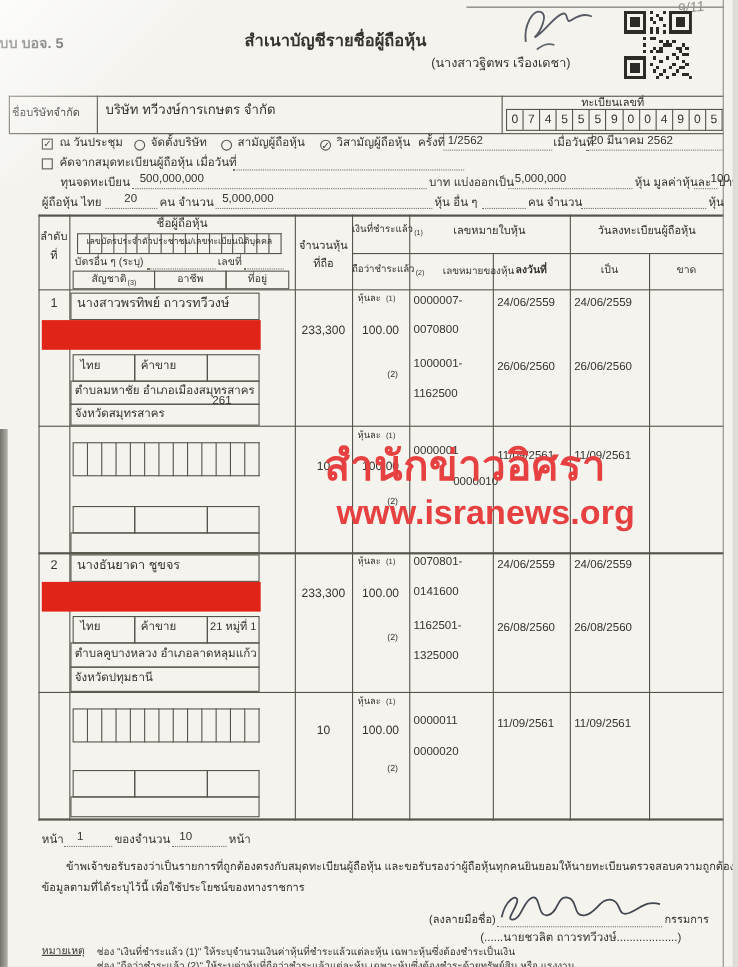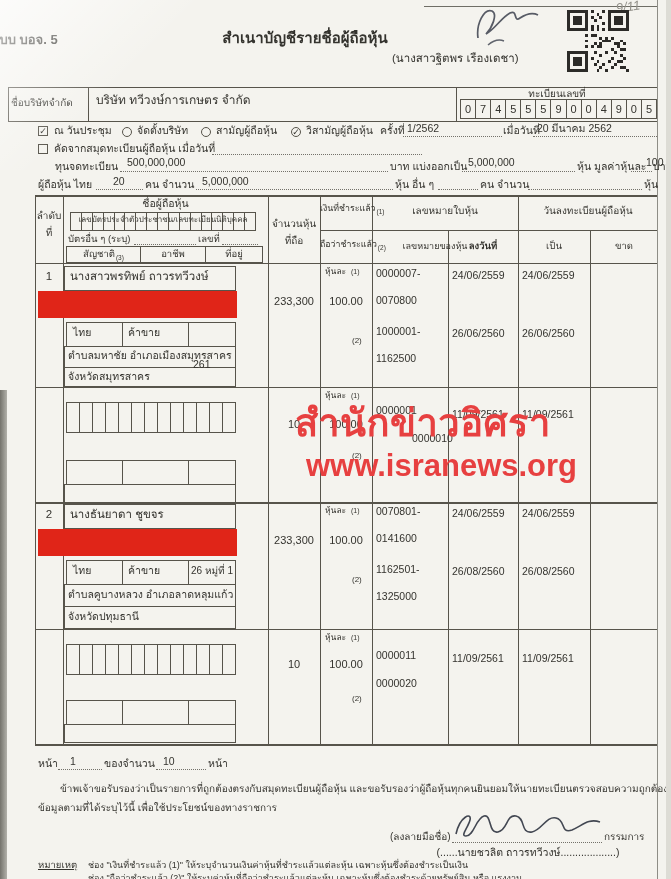--- a/index.html
+++ b/index.html
@@ -303,7 +303,7 @@
   <div class="bx" style="left:188px;top:560px;width:48px;height:25px;"></div>
   <div class="t" style="left:73px;top:565px;font-size:10.5px;">ไทย</div>
   <div class="t" style="left:128px;top:565px;font-size:10.5px;">ค้าขาย</div>
-  <div class="t" style="left:191px;top:565px;font-size:10px;">26 หมู่ที่ 1</div>
+  <div class="t" style="left:191px;top:565px;font-size:10px;">21 หมู่ที่ 1</div>
   <div class="bx" style="left:64px;top:584px;width:172px;height:23px;"></div>
   <div class="t" style="left:68px;top:589px;font-size:10.5px;">ตำบลคูบางหลวง อำเภอลาดหลุมแก้ว</div>
   <div class="bx" style="left:64px;top:606px;width:172px;height:23px;"></div>

